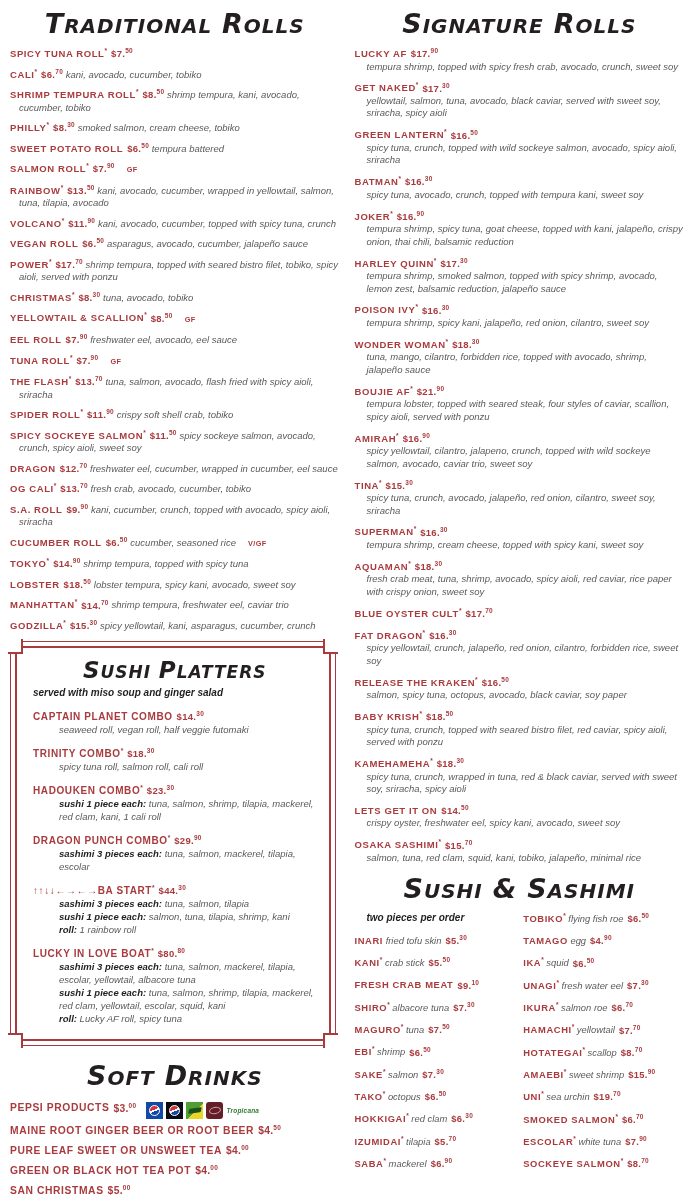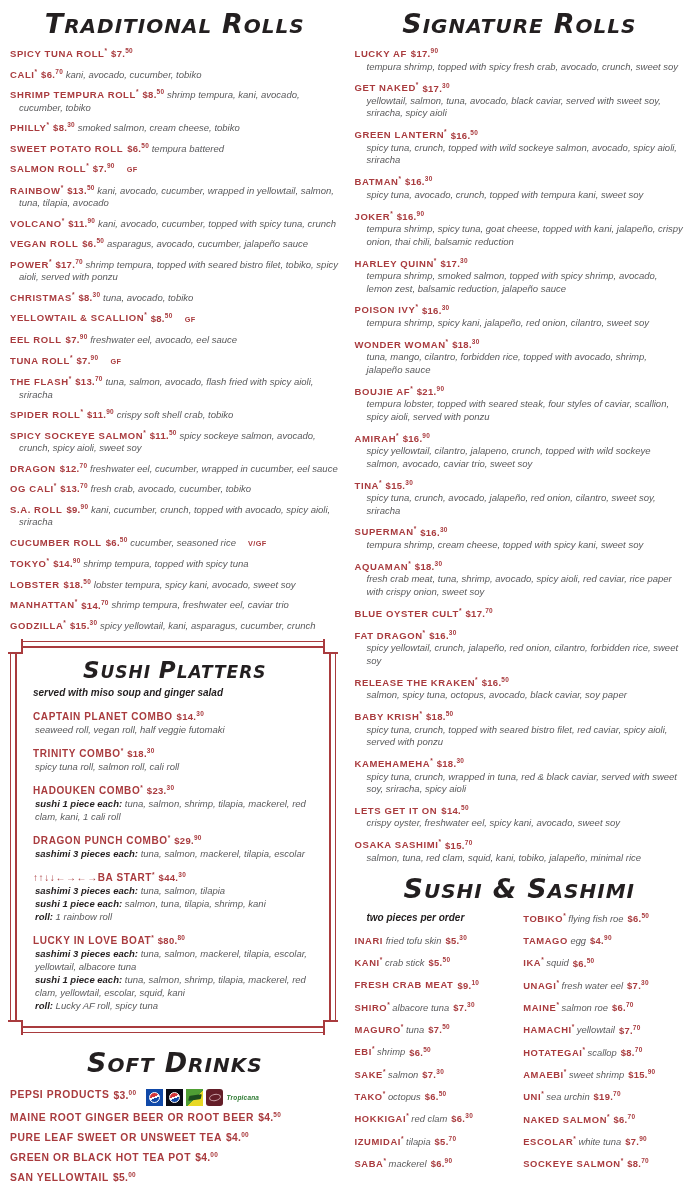--- a/index.html
+++ b/index.html
@@ -35,7 +35,7 @@
   .psub { font-size:10px; font-weight:bold; font-style:italic; color:#231f20; margin:-2px 0 9px 0; }
   .pitem { font-size:9.5px; line-height:13px; margin-bottom:8px; }
   .pitem .nm { font-size:10px; }
-  .pline { margin-left:2px; }
+  .pline { margin-left:26px; }
   .plead { font-weight:bold; font-style:italic; color:#231f20;text-align:right; }
   .ptext { color:#5a5a5c; font-style:italic; }
 

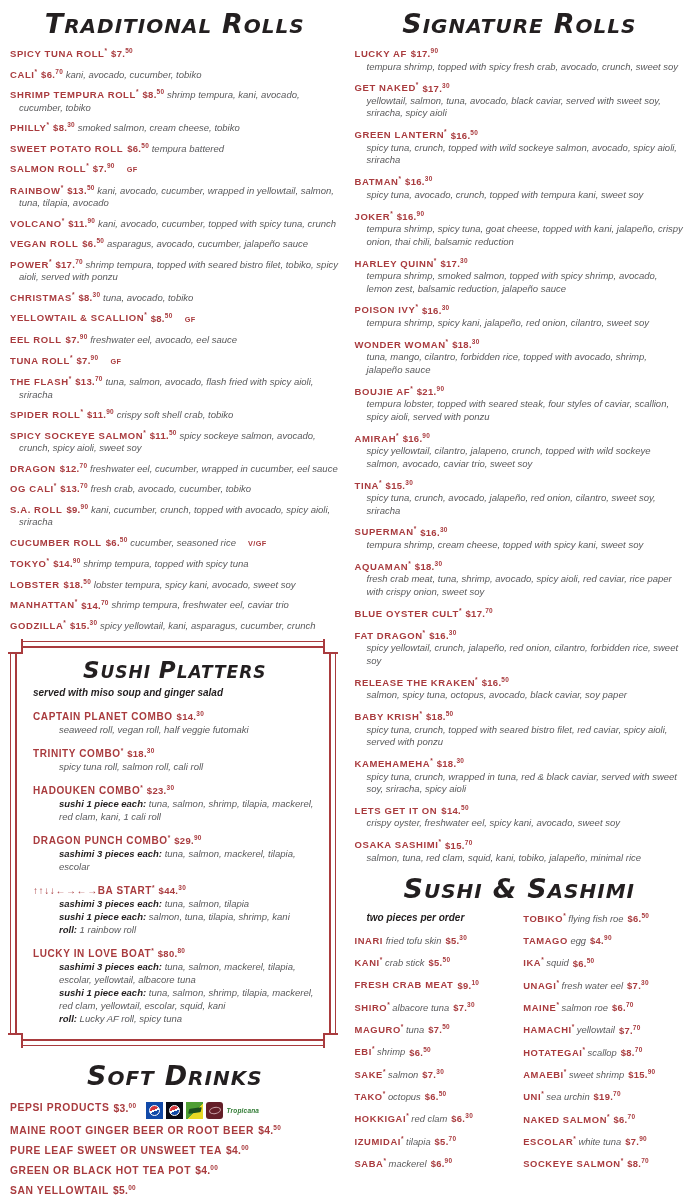--- a/index.html
+++ b/index.html
@@ -203,7 +203,7 @@
           <div class="nitem"><span class="nm">TAMAGO</span> <span class="ds">egg</span><span class="pr">$4.<sup>90</sup></span></div>
           <div class="nitem"><span class="nm">IKA</span><sup class="st">*</sup> <span class="ds">squid</span><span class="pr">$6.<sup>50</sup></span></div>
           <div class="nitem"><span class="nm">UNAGI</span><sup class="st">*</sup> <span class="ds">fresh water eel</span><span class="pr">$7.<sup>30</sup></span></div>
-          <div class="nitem"><span class="nm">MAINE</span><sup class="st">*</sup> <span class="ds">salmon roe</span><span class="pr">$6.<sup>70</sup></span></div>
+          <div class="nitem"><span class="nm">IKURA</span><sup class="st">*</sup> <span class="ds">salmon roe</span><span class="pr">$6.<sup>70</sup></span></div>
           <div class="nitem"><span class="nm">HAMACHI</span><sup class="st">*</sup> <span class="ds">yellowtail</span><span class="pr">$7.<sup>70</sup></span></div>
           <div class="nitem"><span class="nm">HOTATEGAI</span><sup class="st">*</sup> <span class="ds">scallop</span><span class="pr">$8.<sup>70</sup></span></div>
           <div class="nitem"><span class="nm">AMAEBI</span><sup class="st">*</sup> <span class="ds">sweet shrimp</span><span class="pr">$15.<sup>90</sup></span></div>

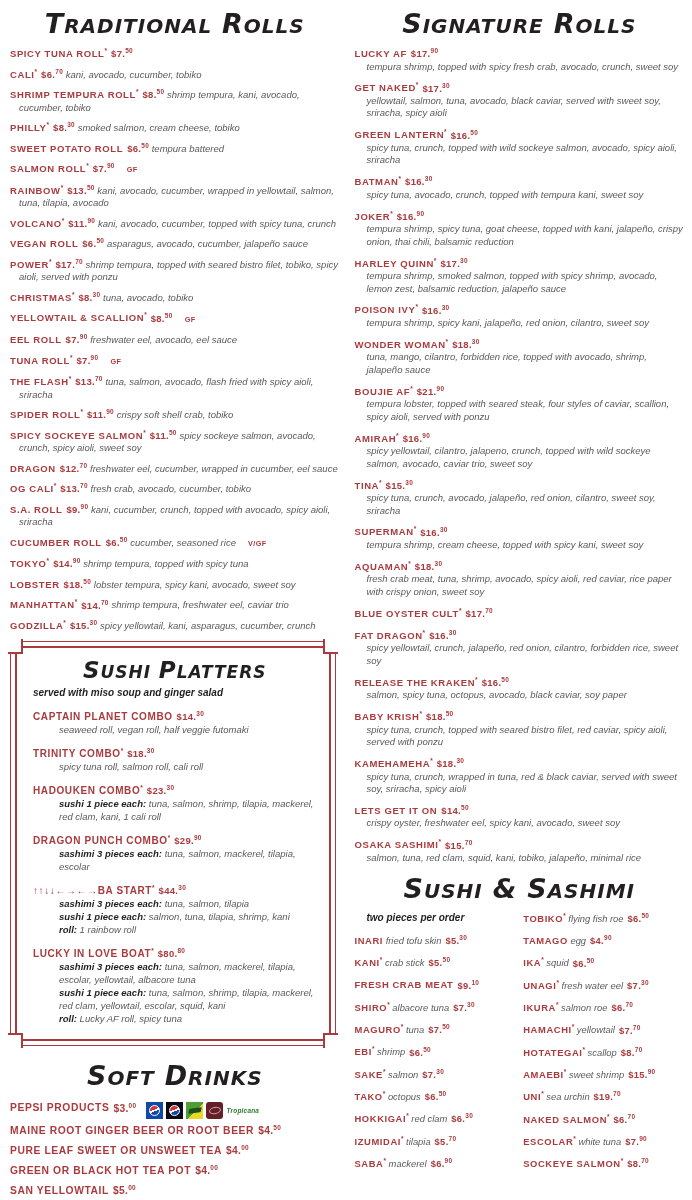--- a/index.html
+++ b/index.html
@@ -208,7 +208,7 @@
           <div class="nitem"><span class="nm">HOTATEGAI</span><sup class="st">*</sup> <span class="ds">scallop</span><span class="pr">$8.<sup>70</sup></span></div>
           <div class="nitem"><span class="nm">AMAEBI</span><sup class="st">*</sup> <span class="ds">sweet shrimp</span><span class="pr">$15.<sup>90</sup></span></div>
           <div class="nitem"><span class="nm">UNI</span><sup class="st">*</sup> <span class="ds">sea urchin</span><span class="pr">$19.<sup>70</sup></span></div>
-          <div class="nitem"><span class="nm">NAKED SALMON</span><sup class="st">*</sup><span class="pr">$6.<sup>70</sup></span></div>
+          <div class="nitem"><span class="nm">SMOKED SALMON</span><sup class="st">*</sup><span class="pr">$6.<sup>70</sup></span></div>
           <div class="nitem"><span class="nm">ESCOLAR</span><sup class="st">*</sup> <span class="ds">white tuna</span><span class="pr">$7.<sup>90</sup></span></div>
           <div class="nitem"><span class="nm">SOCKEYE SALMON</span><sup class="st">*</sup><span class="pr">$8.<sup>70</sup></span></div>
         </div>

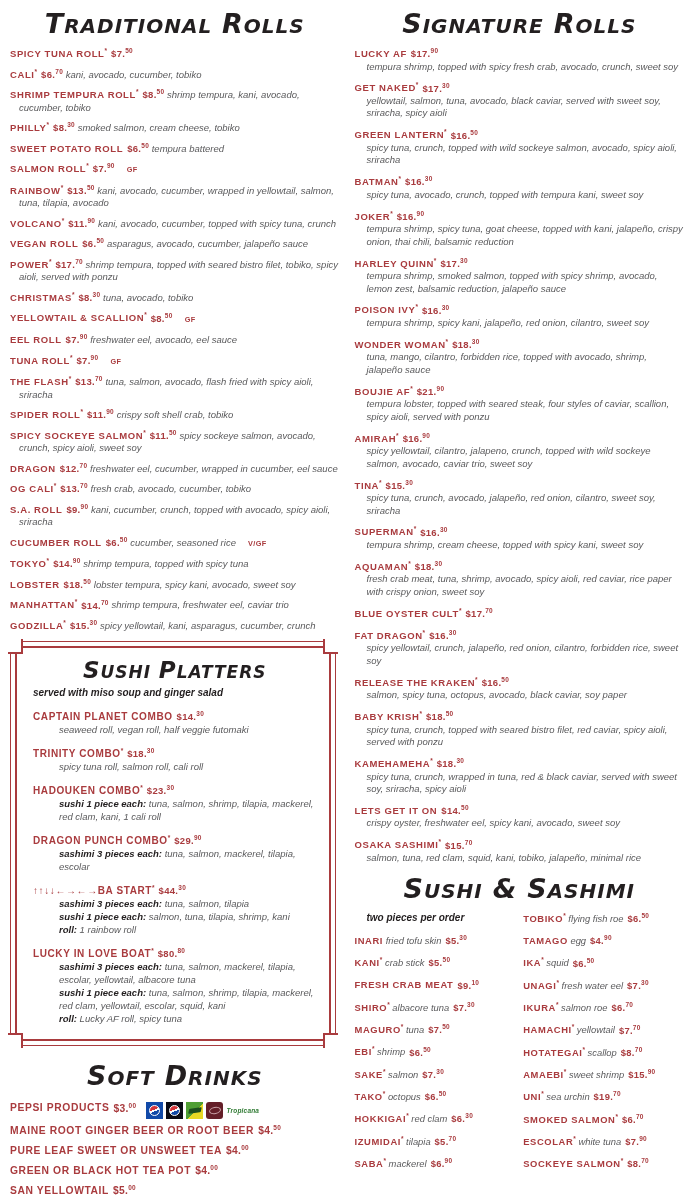--- a/index.html
+++ b/index.html
@@ -153,7 +153,7 @@
         <div class="ditem"><span class="nm">MAINE ROOT GINGER BEER OR ROOT BEER</span><span class="pr">$4.<sup>50</sup></span></div>
         <div class="ditem"><span class="nm">PURE LEAF SWEET OR UNSWEET TEA</span><span class="pr">$4.<sup>00</sup></span></div>
         <div class="ditem"><span class="nm">GREEN OR BLACK HOT TEA POT</span><span class="pr">$4.<sup>00</sup></span></div>
-        <div class="ditem"><span class="nm">SAN YELLOWTAIL</span><span class="pr">$5.<sup>00</sup></span></div>
+        <div class="ditem"><span class="nm">SAN CHRISTMAS</span><span class="pr">$5.<sup>00</sup></span></div>
       </div>
   </div>
 

